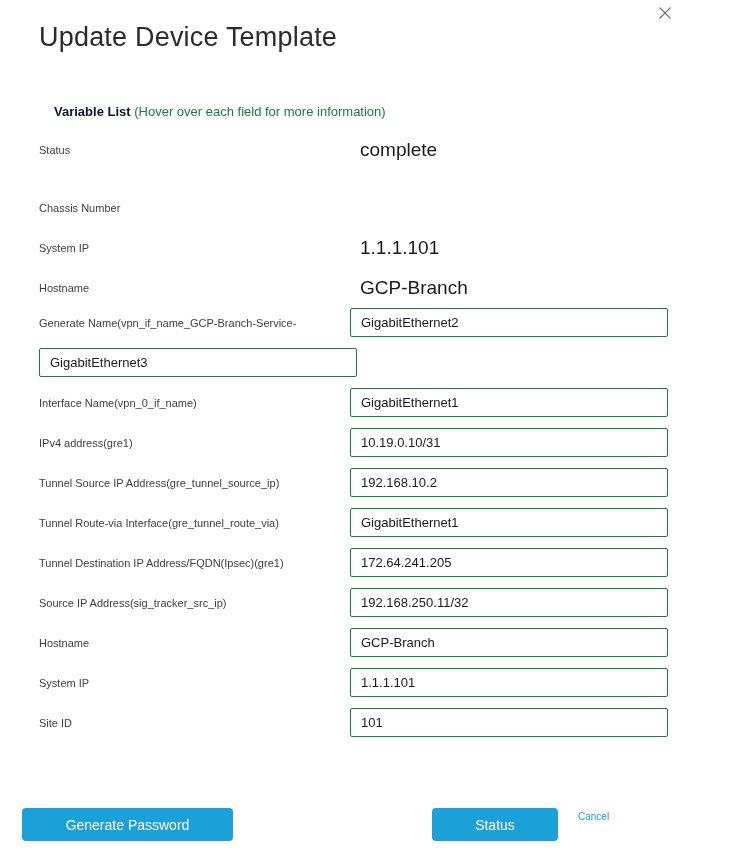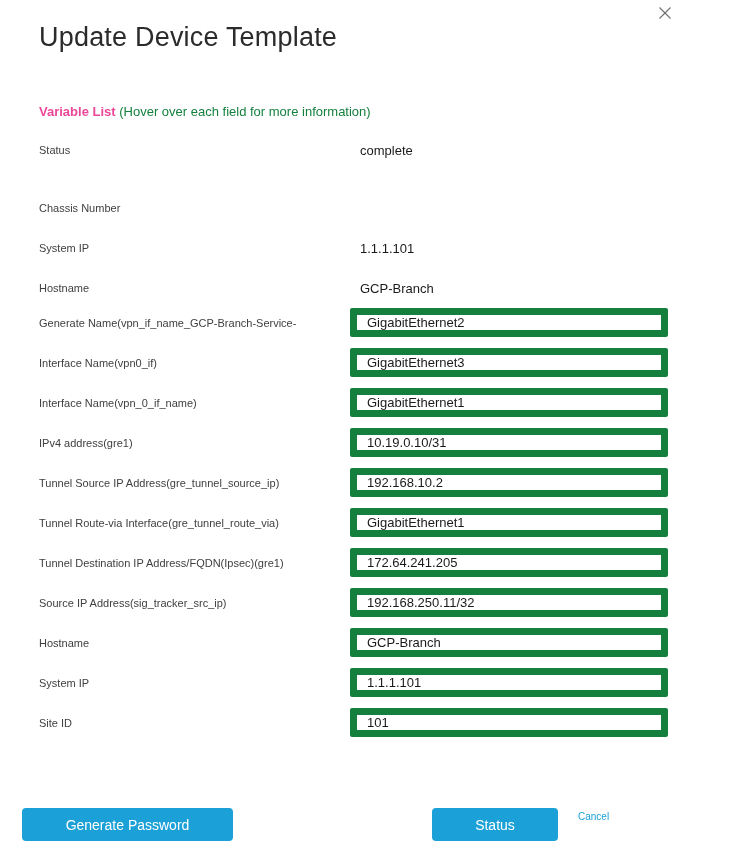--- a/index.html
+++ b/index.html
@@ -38,7 +38,7 @@
     font-size: 13px;
     line-height: 16px;
   }
-  .section-header .sh-title { font-weight: bold; color: #ec4899; }
+  .section-header .sh-title { font-weight: bold; color: #0f172a; margin-left: 15px; }
   .section-header .sh-hint { font-weight: normal; color: #15803d; }
   .rows {
     margin: 10px 0 0 39px;

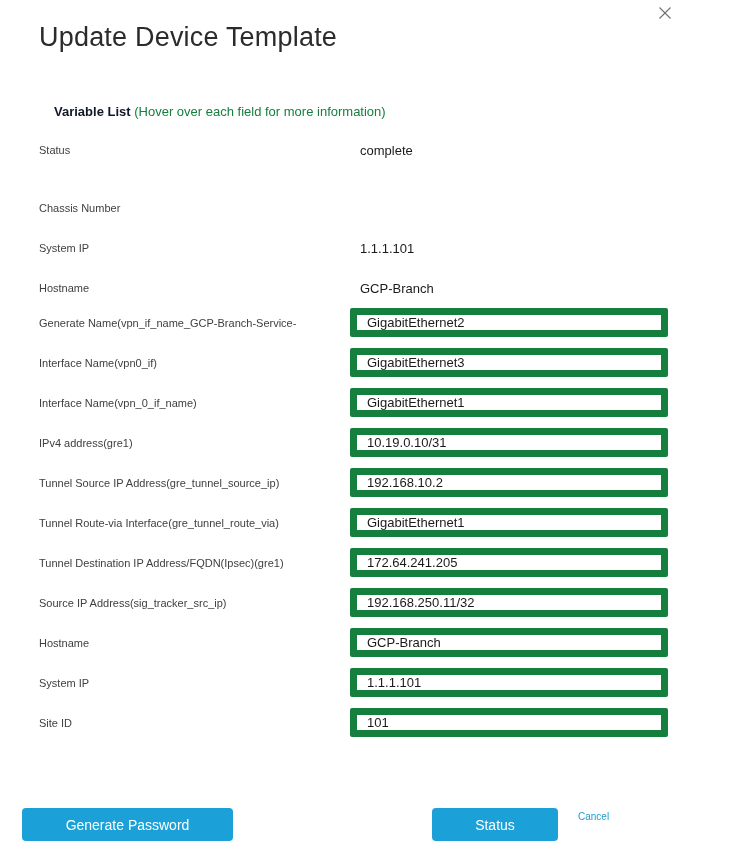--- a/index.html
+++ b/index.html
@@ -61,7 +61,7 @@
   }
   .field-value {
     padding-left: 10px;
-    font-size: 13px;
+    font-size: 19px;
     color: #1a1a1a;
   }
   .field-input {

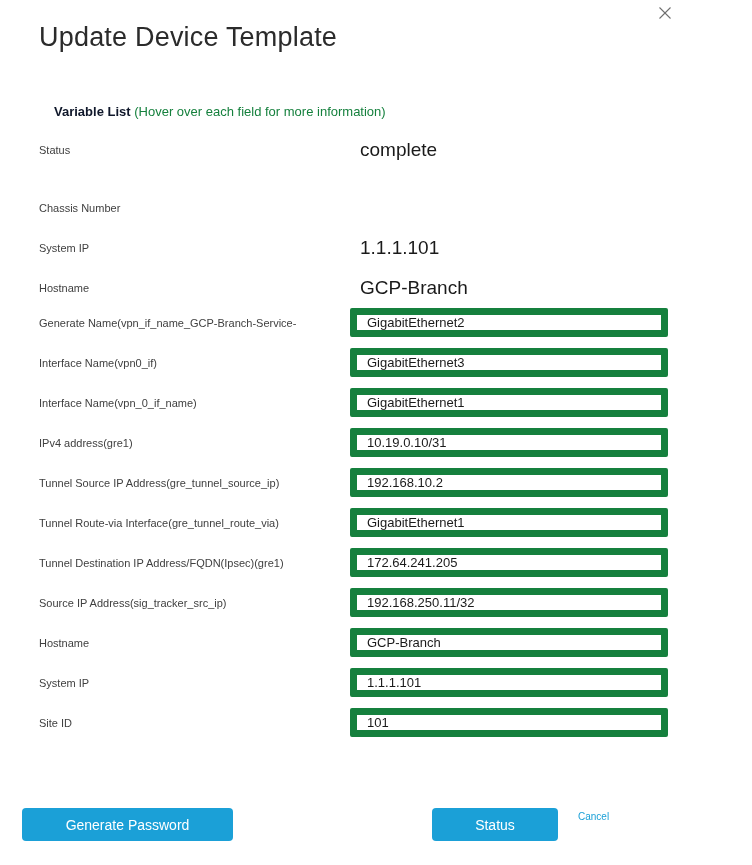--- a/index.html
+++ b/index.html
@@ -67,7 +67,7 @@
   .field-input {
     width: 318px;
     height: 29px;
-    border: 7px solid #15803d;
+    border: 1px solid #15803d;
     border-radius: 2px;
     background: #fff;
     padding: 0 10px;

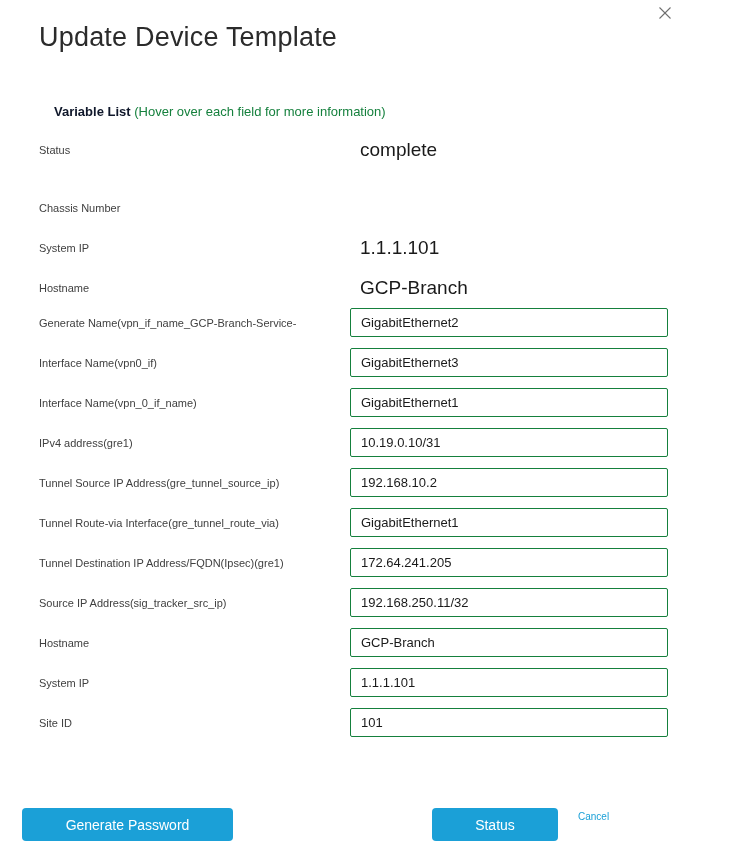--- a/index.html
+++ b/index.html
@@ -150,7 +150,6 @@
       <input class="field-input" type="text" value="GigabitEthernet2" style="">
     </div>
     <div class="row inputrow">
-      <div class="field-label">Interface Name(vpn0_if)</div>
       <input class="field-input" type="text" value="GigabitEthernet3" style="">
     </div>
     <div class="row inputrow">

